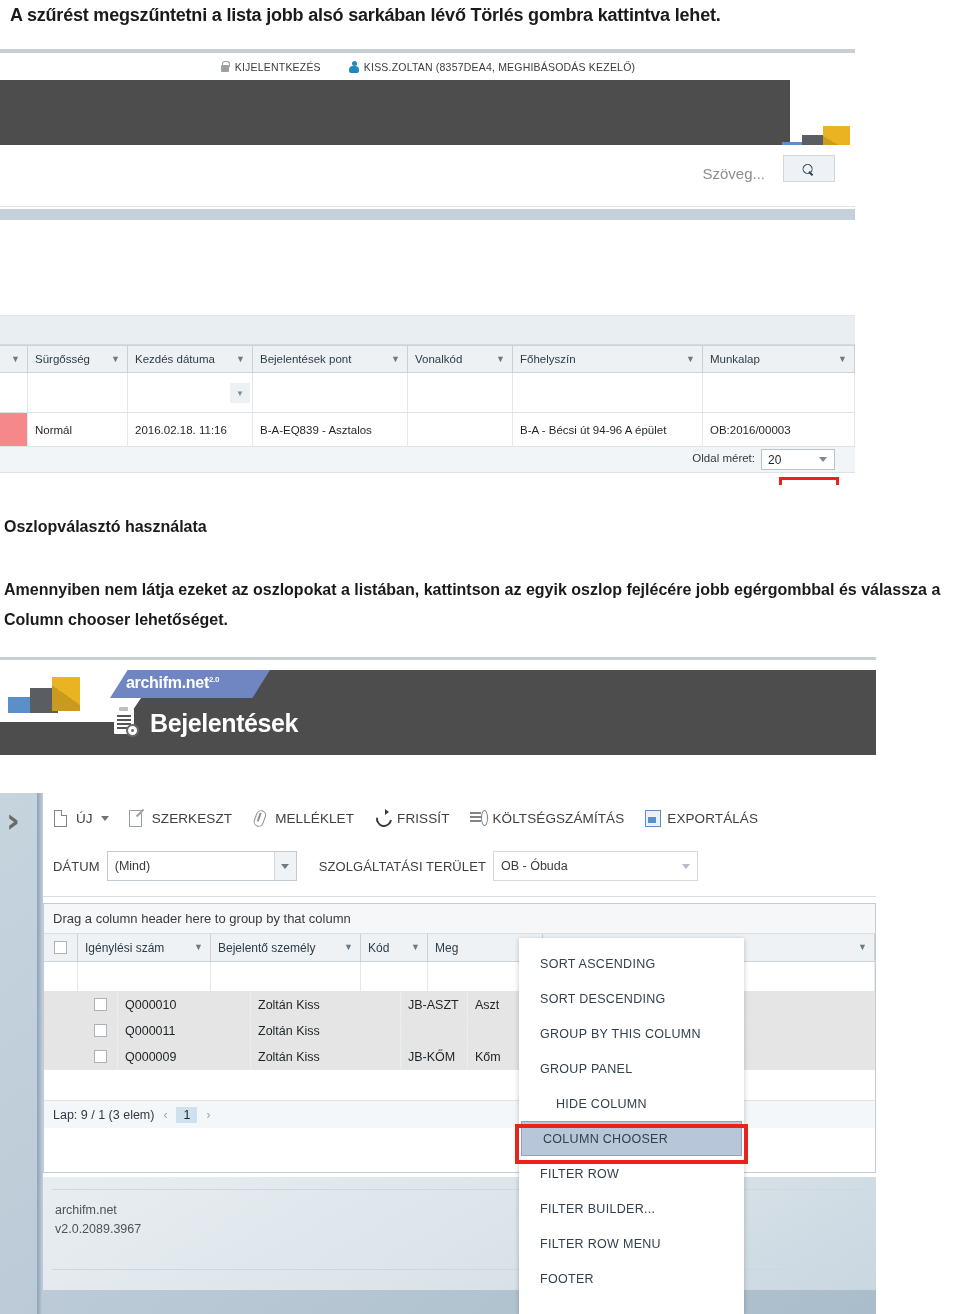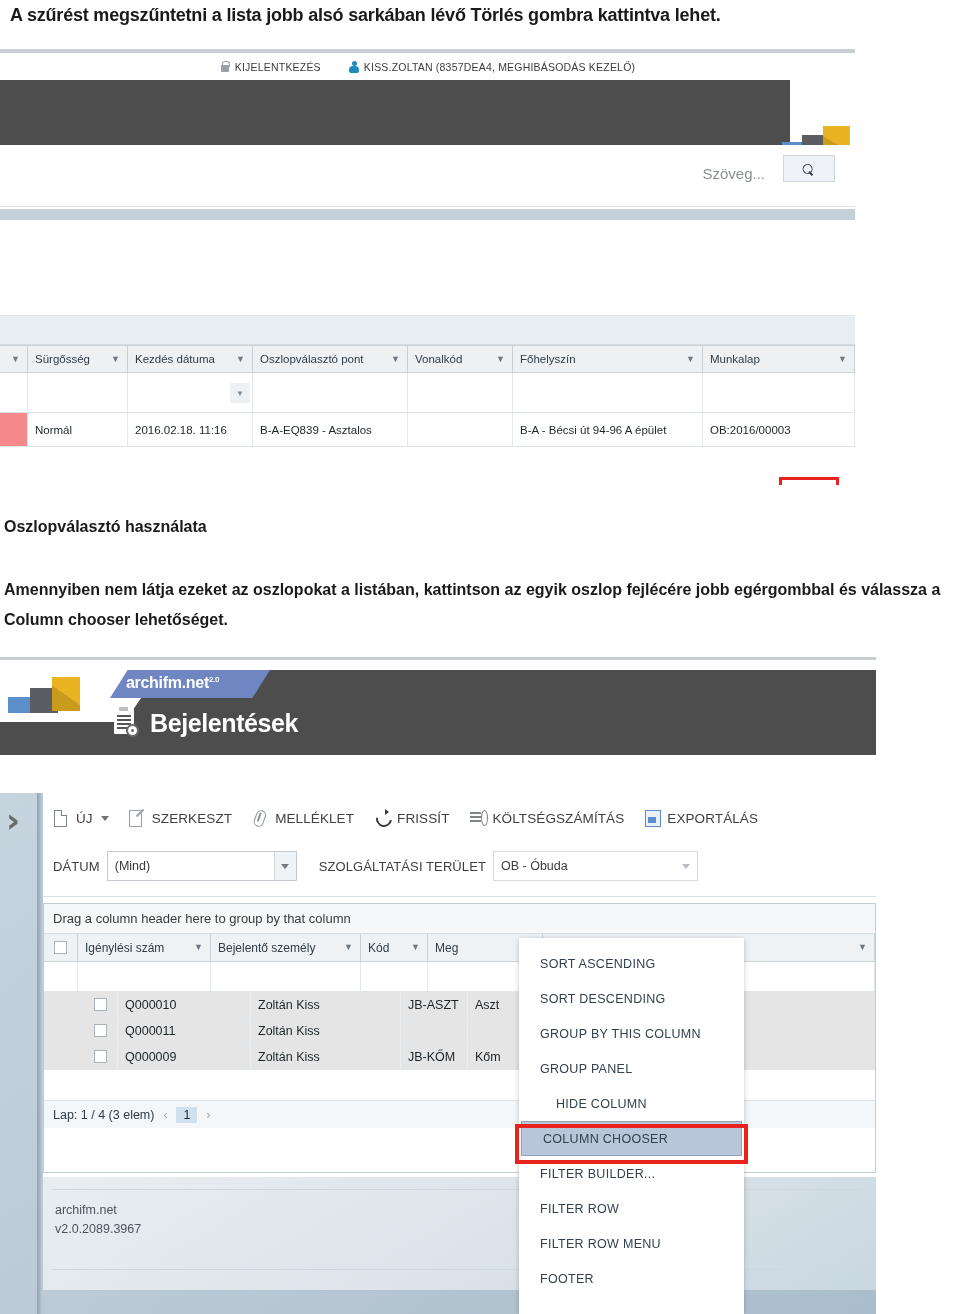--- a/index.html
+++ b/index.html
@@ -358,7 +358,7 @@
             <span class="filter-glyph">▼</span>
           </div>
           <div class="hc" style="width: 155px; flex: 0 0 155px;">
-            <span>Oszlopválasztó pont</span>
+            <span>Bejelentések pont</span>
             <span class="filter-glyph">▼</span>
           </div>
           <div class="hc" style="width: 105px; flex: 0 0 105px;">

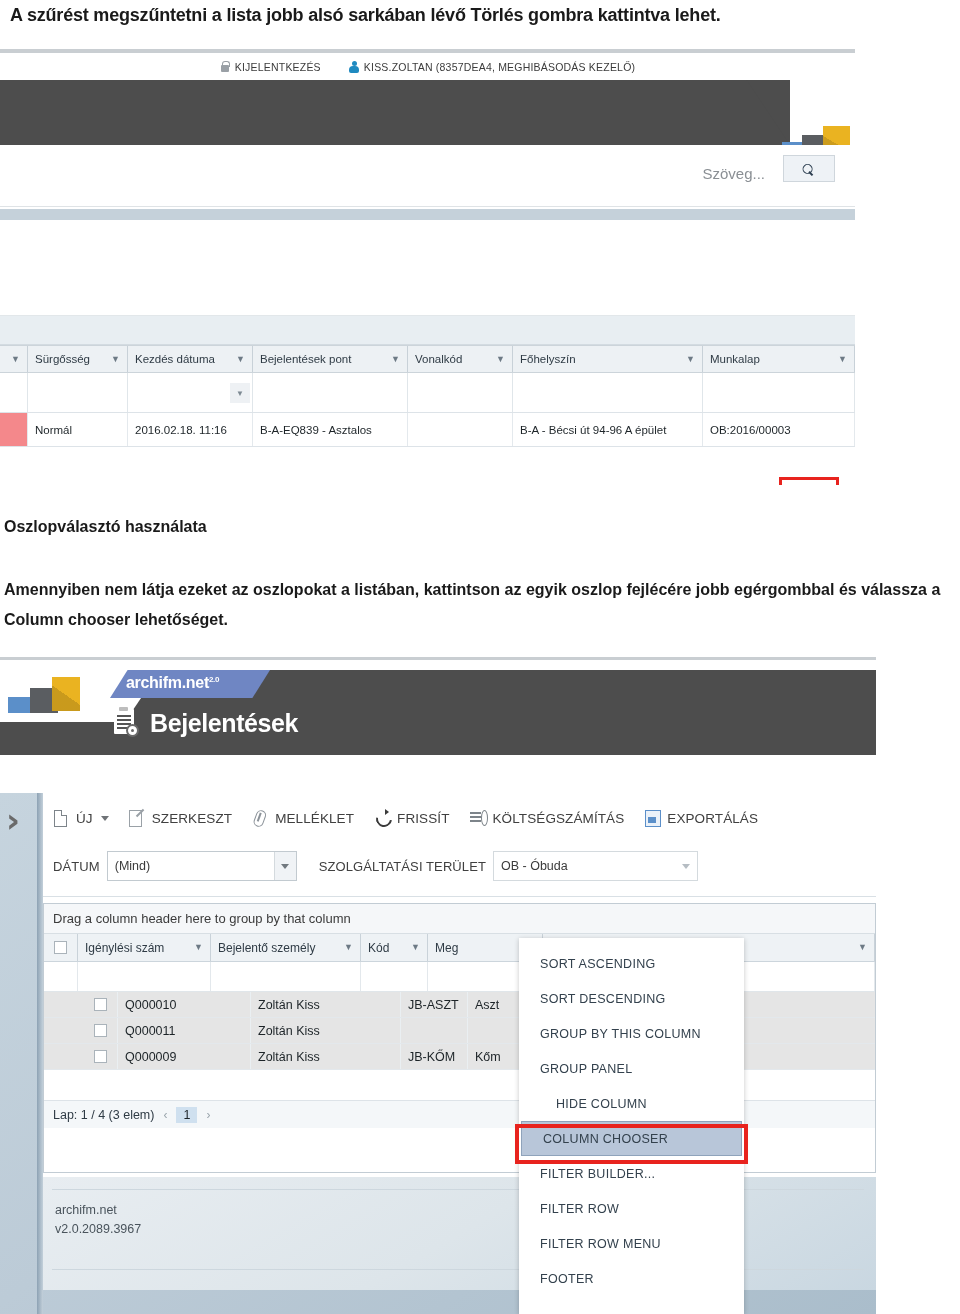--- a/index.html
+++ b/index.html
@@ -395,6 +395,13 @@
           <div class="dc" style="width: 152px; flex: 0 0 152px;">OB:2016/00003</div>
         </div>
 
+      <div class="s1-pager">
+        <span class="s1-pagesize">Oldal méret:</span>
+        <div class="s1-pagesel">
+          <span>20</span>
+          <span class="caret"></span>
+        </div>
+      </div>
 
       <div class="s1-footer">
         <div class="torles-wrap">

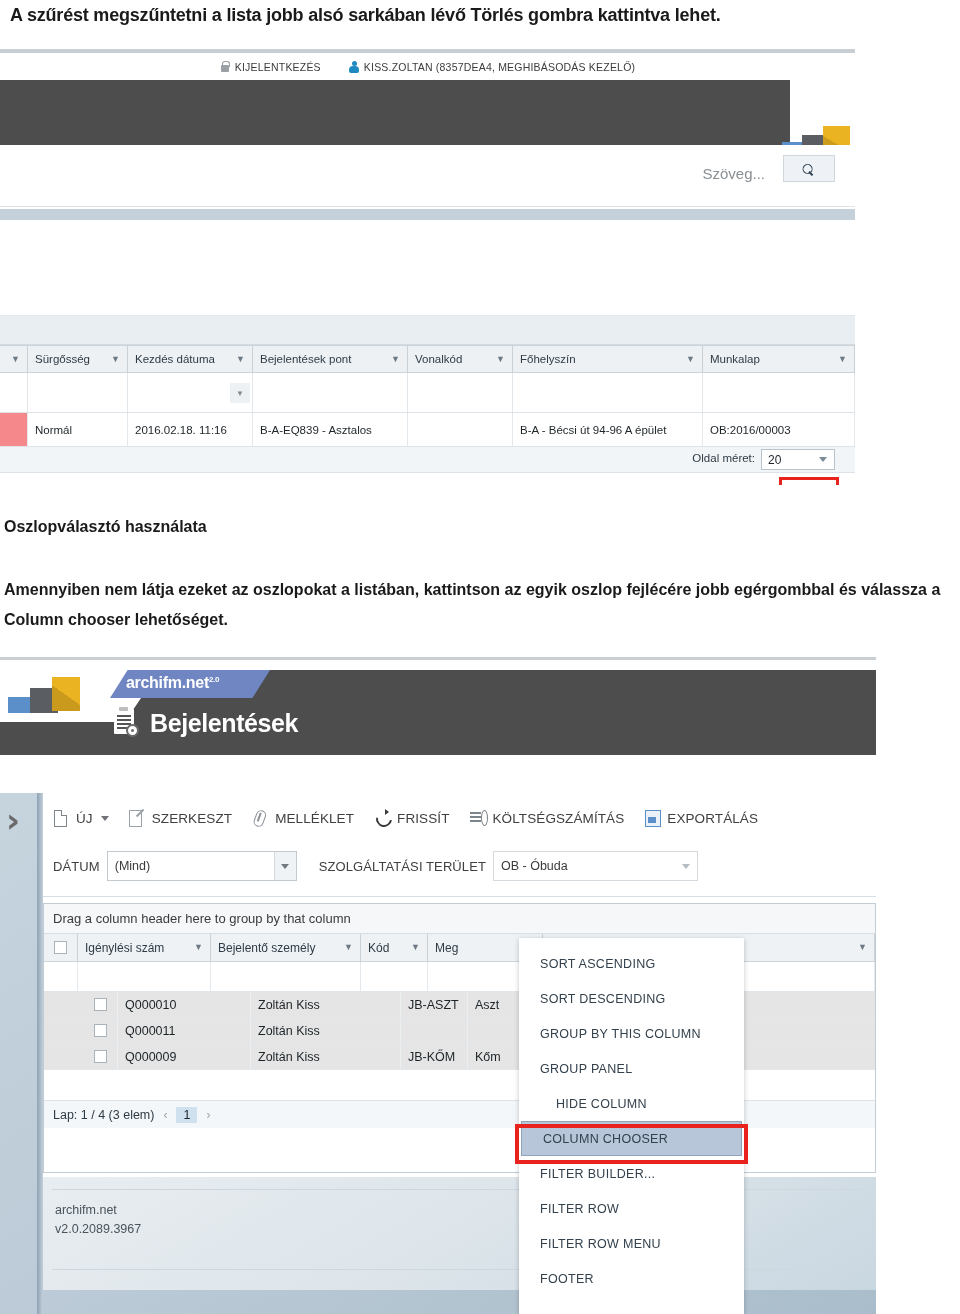--- a/index.html
+++ b/index.html
@@ -566,7 +566,7 @@
         </div>
 
       <div class="s2-pager">
-        <span>Lap: 1 / 4 (3 elem)</span>
+        <span>Lap: 9 / 1 (3 elem)</span>
         <span class="pg-arrow">‹</span>
         <span class="pg-num">1</span>
         <span class="pg-arrow">›</span>

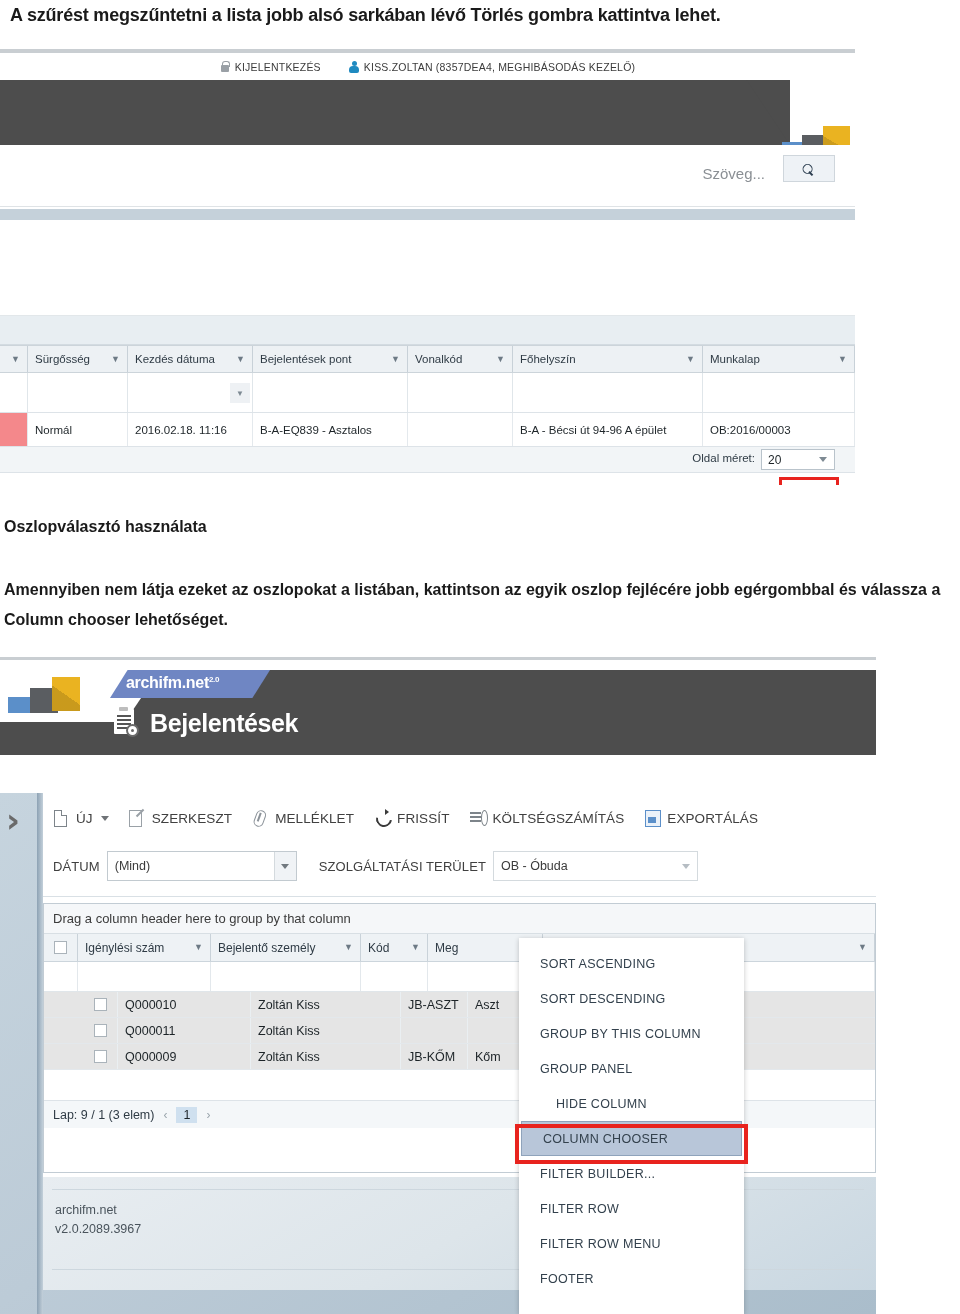--- a/index.html
+++ b/index.html
@@ -604,12 +604,12 @@
       <span>COLUMN CHOOSER</span>
     </div>
     <div class="ctx-item">
+      <span>FILTER ROW</span>
+    </div>
+    <div class="ctx-item">
       <span>FILTER BUILDER...</span>
     </div>
     <div class="ctx-item">
-      <span>FILTER ROW</span>
-    </div>
-    <div class="ctx-item">
       <span>FILTER ROW MENU</span>
     </div>
     <div class="ctx-item">

